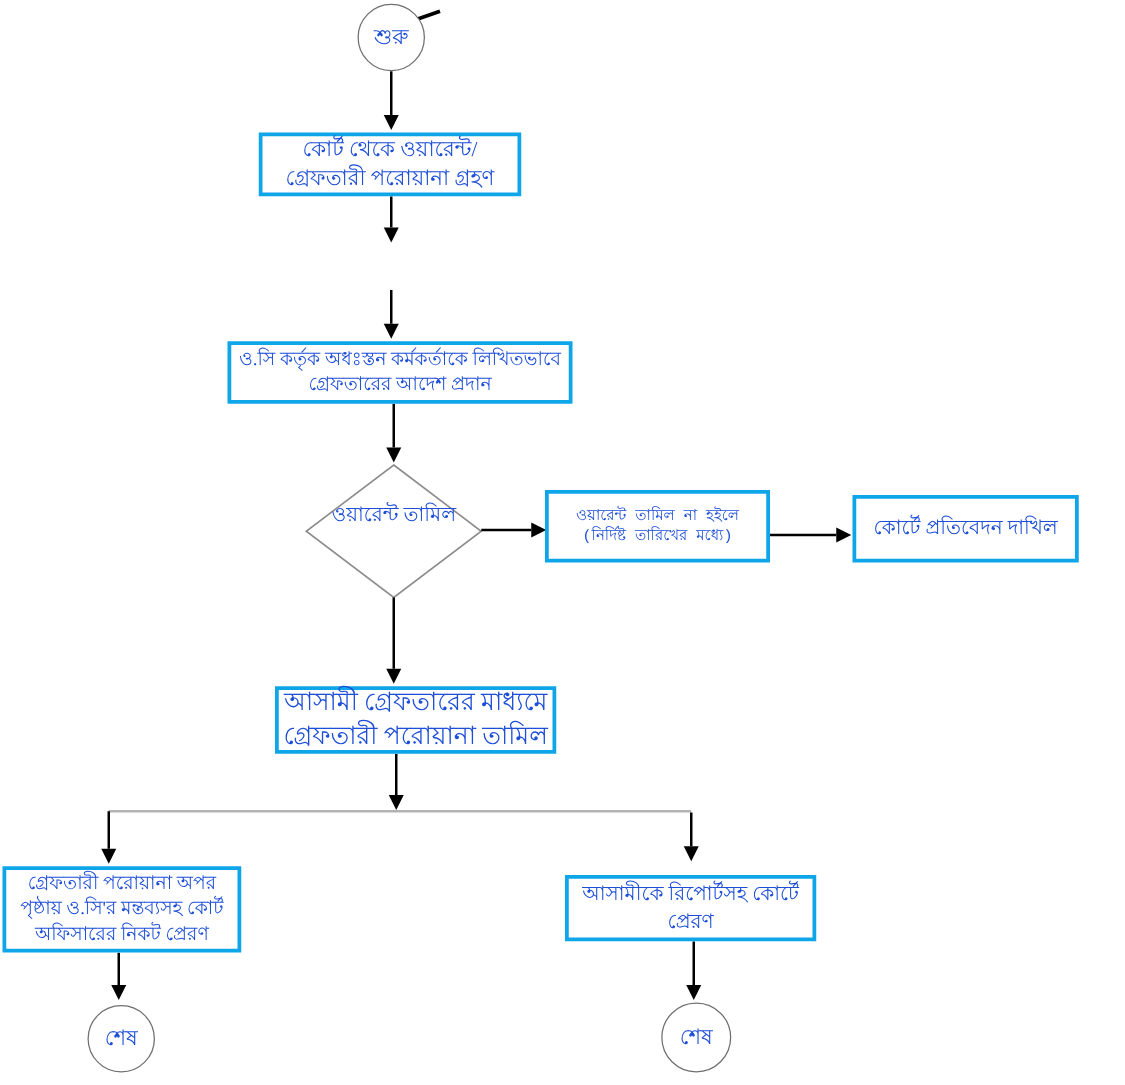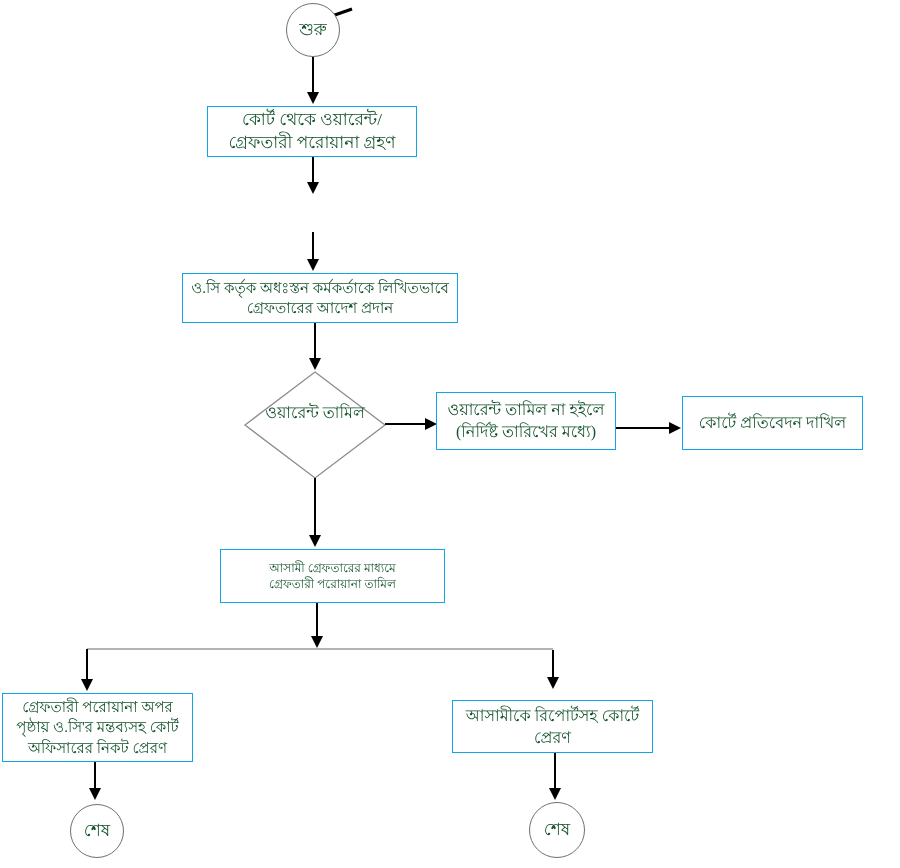--- a/index.html
+++ b/index.html
@@ -5,7 +5,7 @@
   html,body{margin:0;padding:0;background:#ffffff;}
   #canvas{
     position:relative;width:900px;height:868px;background:#ffffff;
-    font-family:"Liberation Serif","DejaVu Serif",serif;color:#14532d;
+    font-family:"Liberation Serif","DejaVu Serif",serif;color:#1d4ed8;
     overflow:hidden;
   }
   #overlay{position:absolute;left:0;top:0;width:900px;height:868px;}

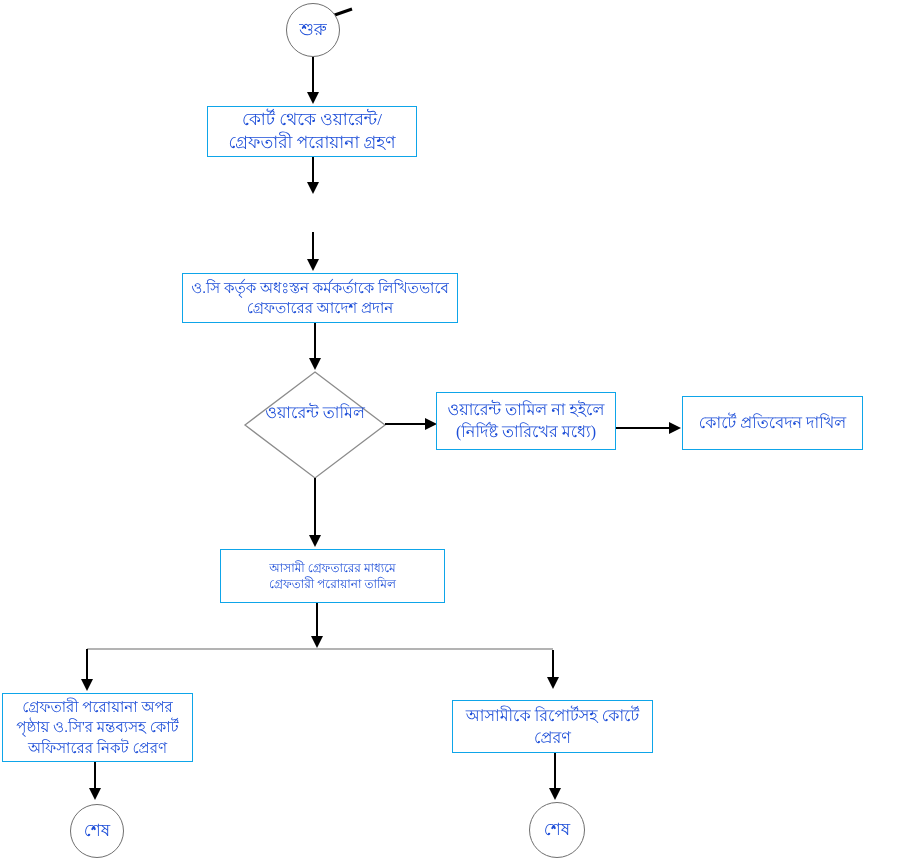--- a/index.html
+++ b/index.html
@@ -11,7 +11,7 @@
   #overlay{position:absolute;left:0;top:0;width:900px;height:868px;}
   .node{
     position:absolute;box-sizing:border-box;background:#ffffff;
-    border:1px solid #0ea5e9;
+    border:3px solid #0ea5e9;
     display:flex;flex-direction:column;align-items:center;justify-content:center;
     text-align:center;line-height:1.35;font-size:17px;
   }

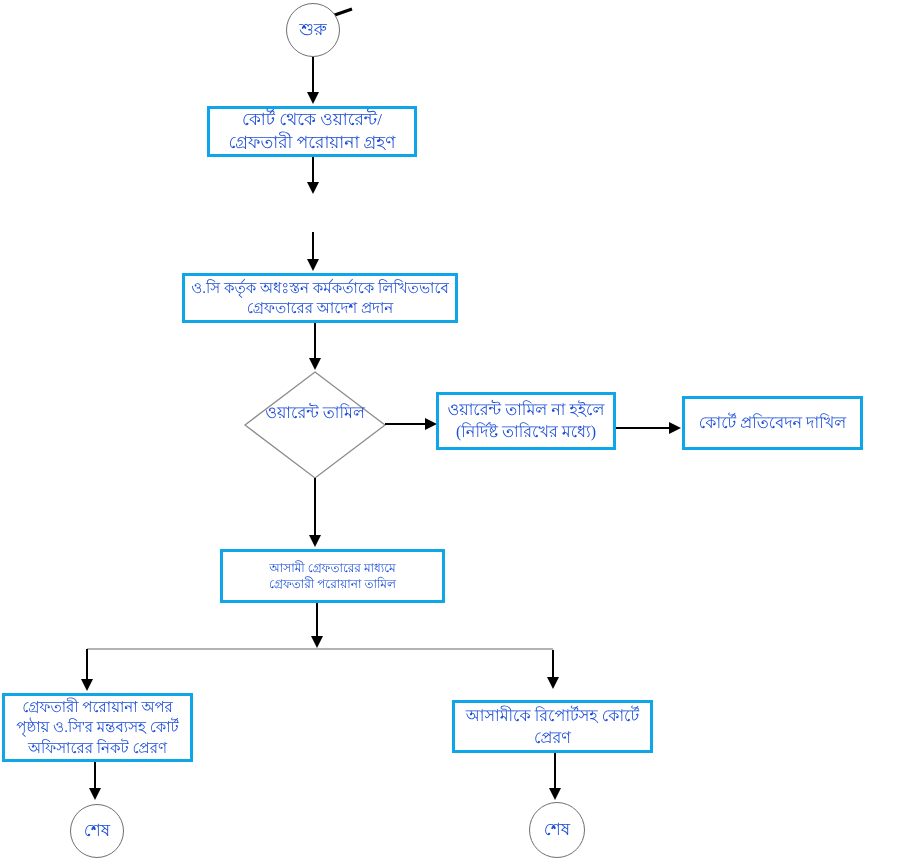--- a/index.html
+++ b/index.html
@@ -91,7 +91,7 @@
     <div class="ln">ওয়ারেন্ট তামিল</div>
   </div>
 
-  <div class="node" style="left:436px;top:392px;width:180px;height:58px;font-size:16px;">
+  <div class="node" style="left:436px;top:392px;width:180px;height:58px;font-size:12px;font-family:Liberation Mono, monospace;">
     <div class="ln">ওয়ারেন্ট তামিল না হইলে</div>
     <div class="ln">(নির্দিষ্ট তারিখের মধ্যে)</div>
   </div>

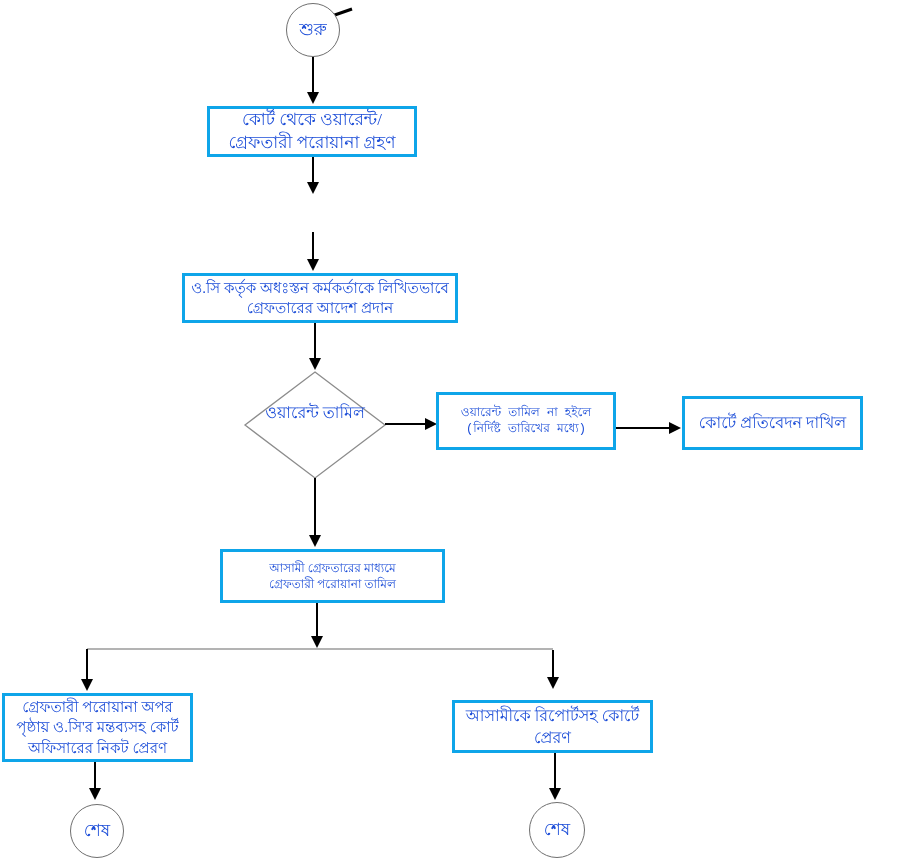--- a/index.html
+++ b/index.html
@@ -100,7 +100,7 @@
     <div class="ln">কোর্টে প্রতিবেদন দাখিল</div>
   </div>
 
-  <div class="node" style="left:220px;top:549px;width:225px;height:54px;font-size:12px;">
+  <div class="node" style="left:220px;top:549px;width:225px;height:54px;font-size:20px;">
     <div class="ln">আসামী গ্রেফতারের মাধ্যমে</div>
     <div class="ln">গ্রেফতারী পরোয়ানা তামিল</div>
   </div>

